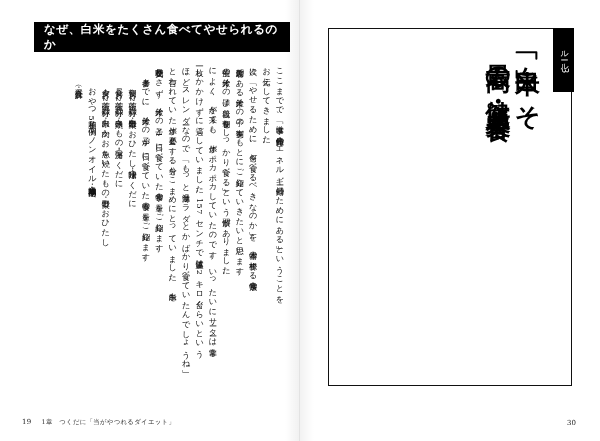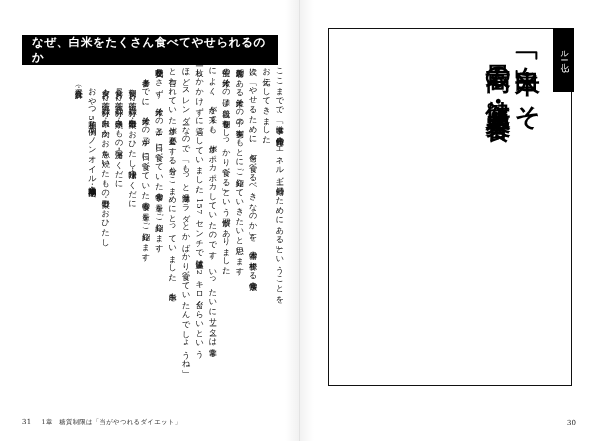--- a/index.html
+++ b/index.html
@@ -32,10 +32,10 @@
   
   .chapter-head{
     position:absolute;
-    left:22px;top:22px;
+    left:34px;top:22px;
     width:256px;height:30px;
     background:#000000;
-    display:flex;align-items:center;margin-top:13px;
+    display:flex;align-items:center;
   }
   .chapter-head .title{
     color:#ffffff;

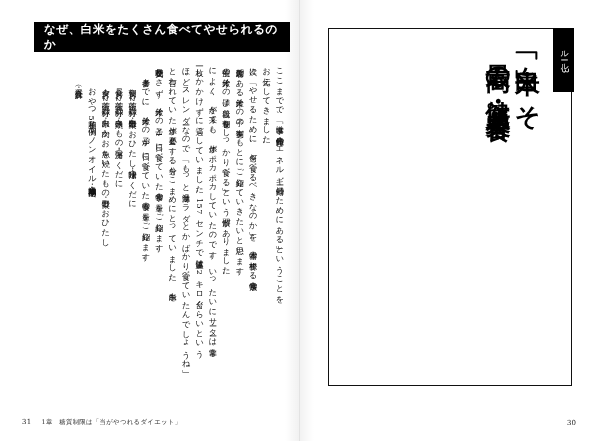--- a/index.html
+++ b/index.html
@@ -162,7 +162,7 @@
     </div>
 
     <div class="footer">
-      <span class="pg">31</span>
+      <span class="pg">19</span>
       <span>1章　糖質制限は「当がやつれるダイエット」</span>
     </div>
 

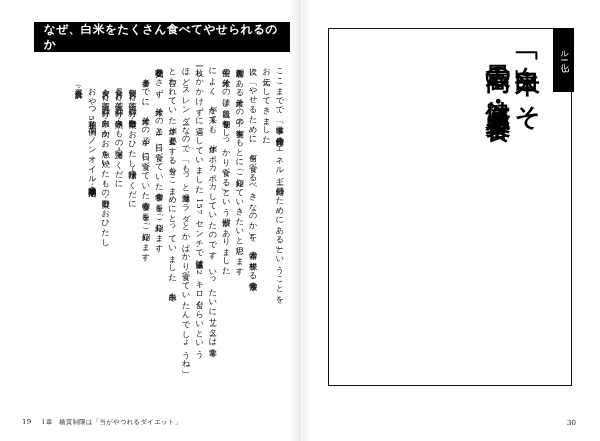--- a/index.html
+++ b/index.html
@@ -163,7 +163,7 @@
 
     <div class="footer">
       <span class="pg">19</span>
-      <span>1章　糖質制限は「当がやつれるダイエット」</span>
+      <span>1章　つくだに「当がやつれるダイエット」</span>
     </div>
 
     <div class="gutter-shade l"></div>

